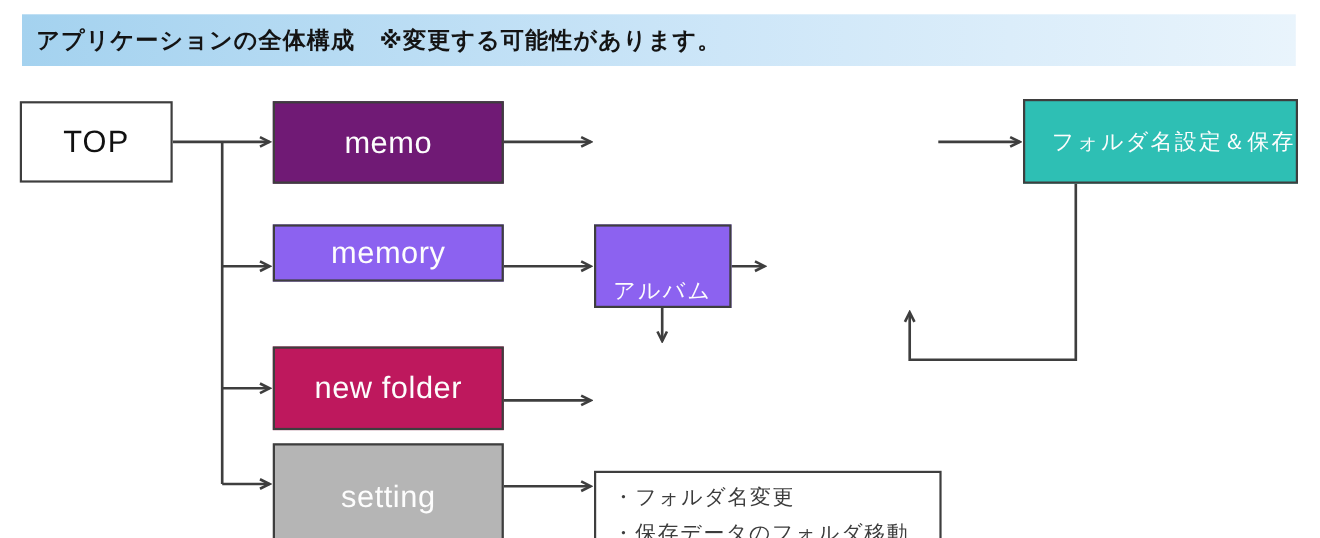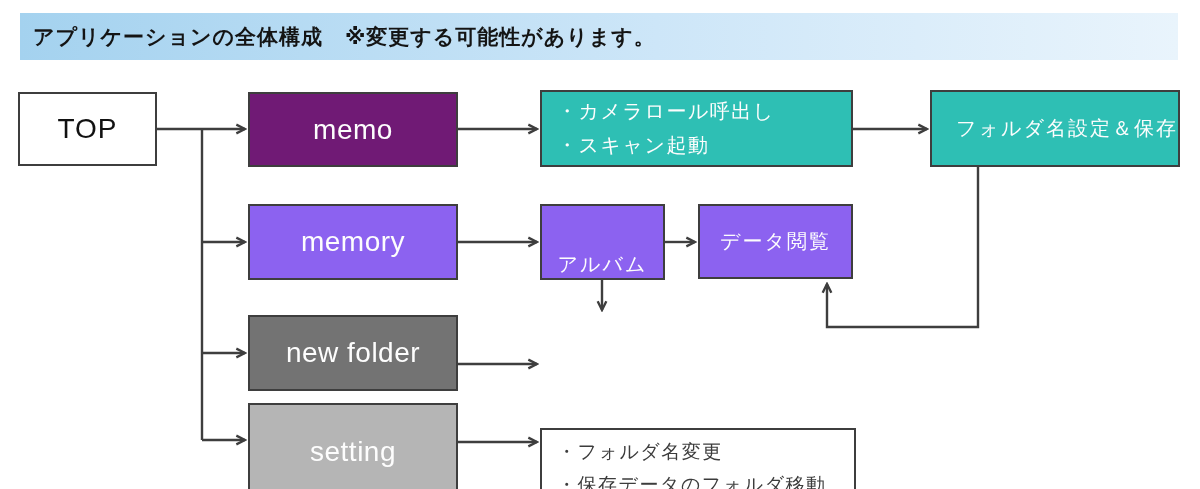--- a/index.html
+++ b/index.html
@@ -78,12 +78,6 @@
     <span class="en">memo</span>
   </div>
 
-  <div class="node" id="n-memo-detail" style="background-color: rgb(46, 191, 180);">
-    <div class="lines">
-      <span class="line">・カメラロール呼出し</span>
-      <span class="line">・スキャン起動</span>
-    </div>
-  </div>
 
   <div class="node" id="n-folder-save" style="background-color: rgb(46, 191, 180); padding-left: 24px;">
     <span class="jp">フォルダ名設定＆保存</span>

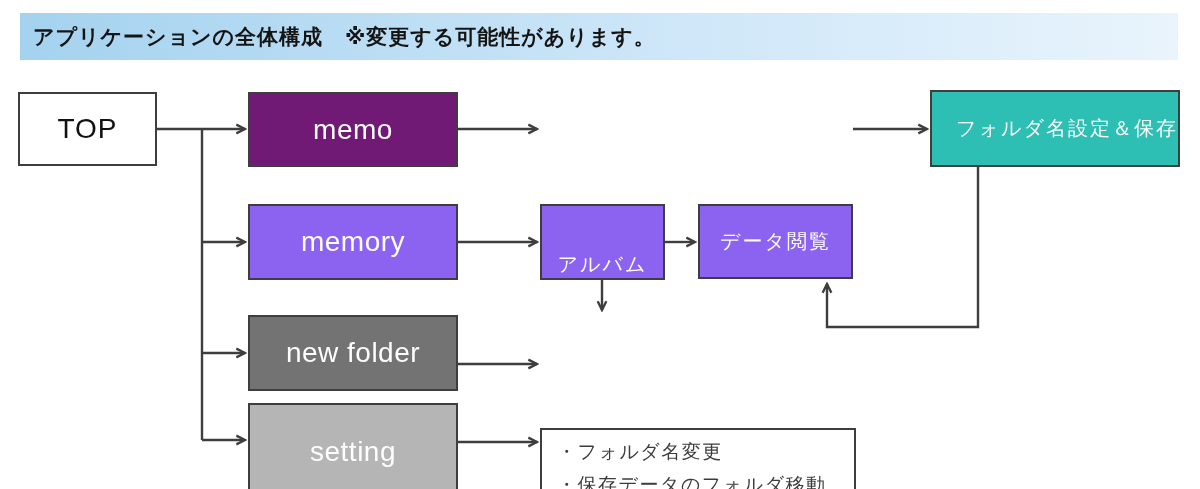--- a/index.html
+++ b/index.html
@@ -28,7 +28,7 @@
   #n-memo{left:248px;top:92px;width:210px;height:75px;}
   #n-memo-detail{left:540px;top:90px;width:313px;height:77px;color:#fdfdfd;}
   #n-folder-save{left:930px;top:90px;width:250px;height:77px;color:#fdfdfd;font-size:20px;}
-  #n-memory{left:248px;top:204px;width:210px;height:76px;}
+  #n-memory{left:248px;top:204px;width:210px;height:52px;}
   #n-album{left:540px;top:204px;width:125px;height:76px;color:#fdfdfd;font-size:20px;}
   #n-data-view{left:698px;top:204px;width:155px;height:75px;color:#fdfdfd;font-size:20px;}
   #n-new-folder{left:248px;top:315px;width:210px;height:76px;}

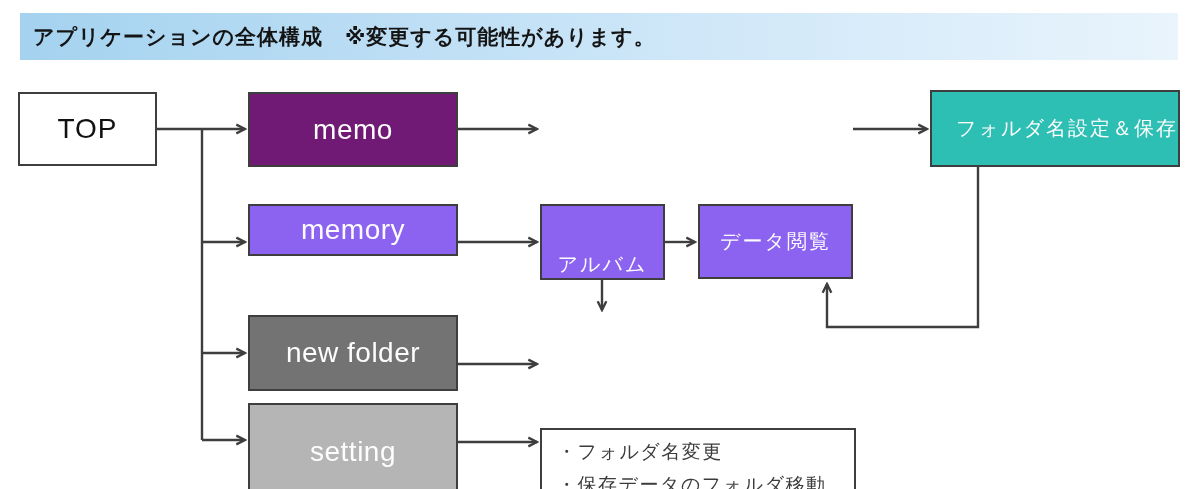--- a/index.html
+++ b/index.html
@@ -91,9 +91,6 @@
     <span class="jp">アルバム</span>
   </div>
 
-  <div class="node" id="n-data-view" style="background-color: rgb(140, 98, 240);">
-    <span class="jp">データ閲覧</span>
-  </div>
 
   <div class="node" id="n-new-folder" style="background-color: #737373;">
     <span class="en">new folder</span>

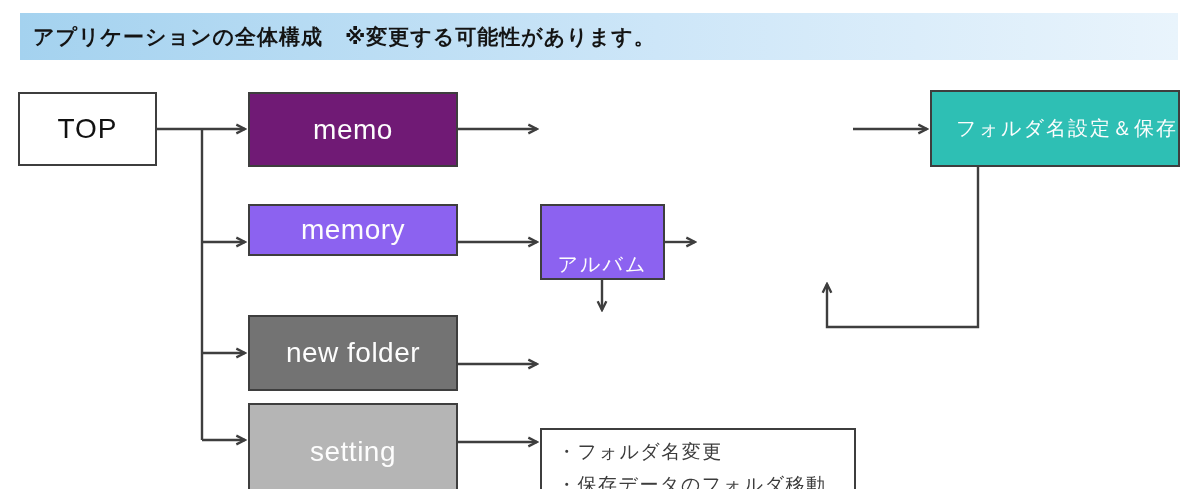--- a/index.html
+++ b/index.html
@@ -92,7 +92,7 @@
   </div>
 
 
-  <div class="node" id="n-new-folder" style="background-color: #737373;">
+  <div class="node" id="n-new-folder" style="background-color: #be185d;">
     <span class="en">new folder</span>
   </div>
 

